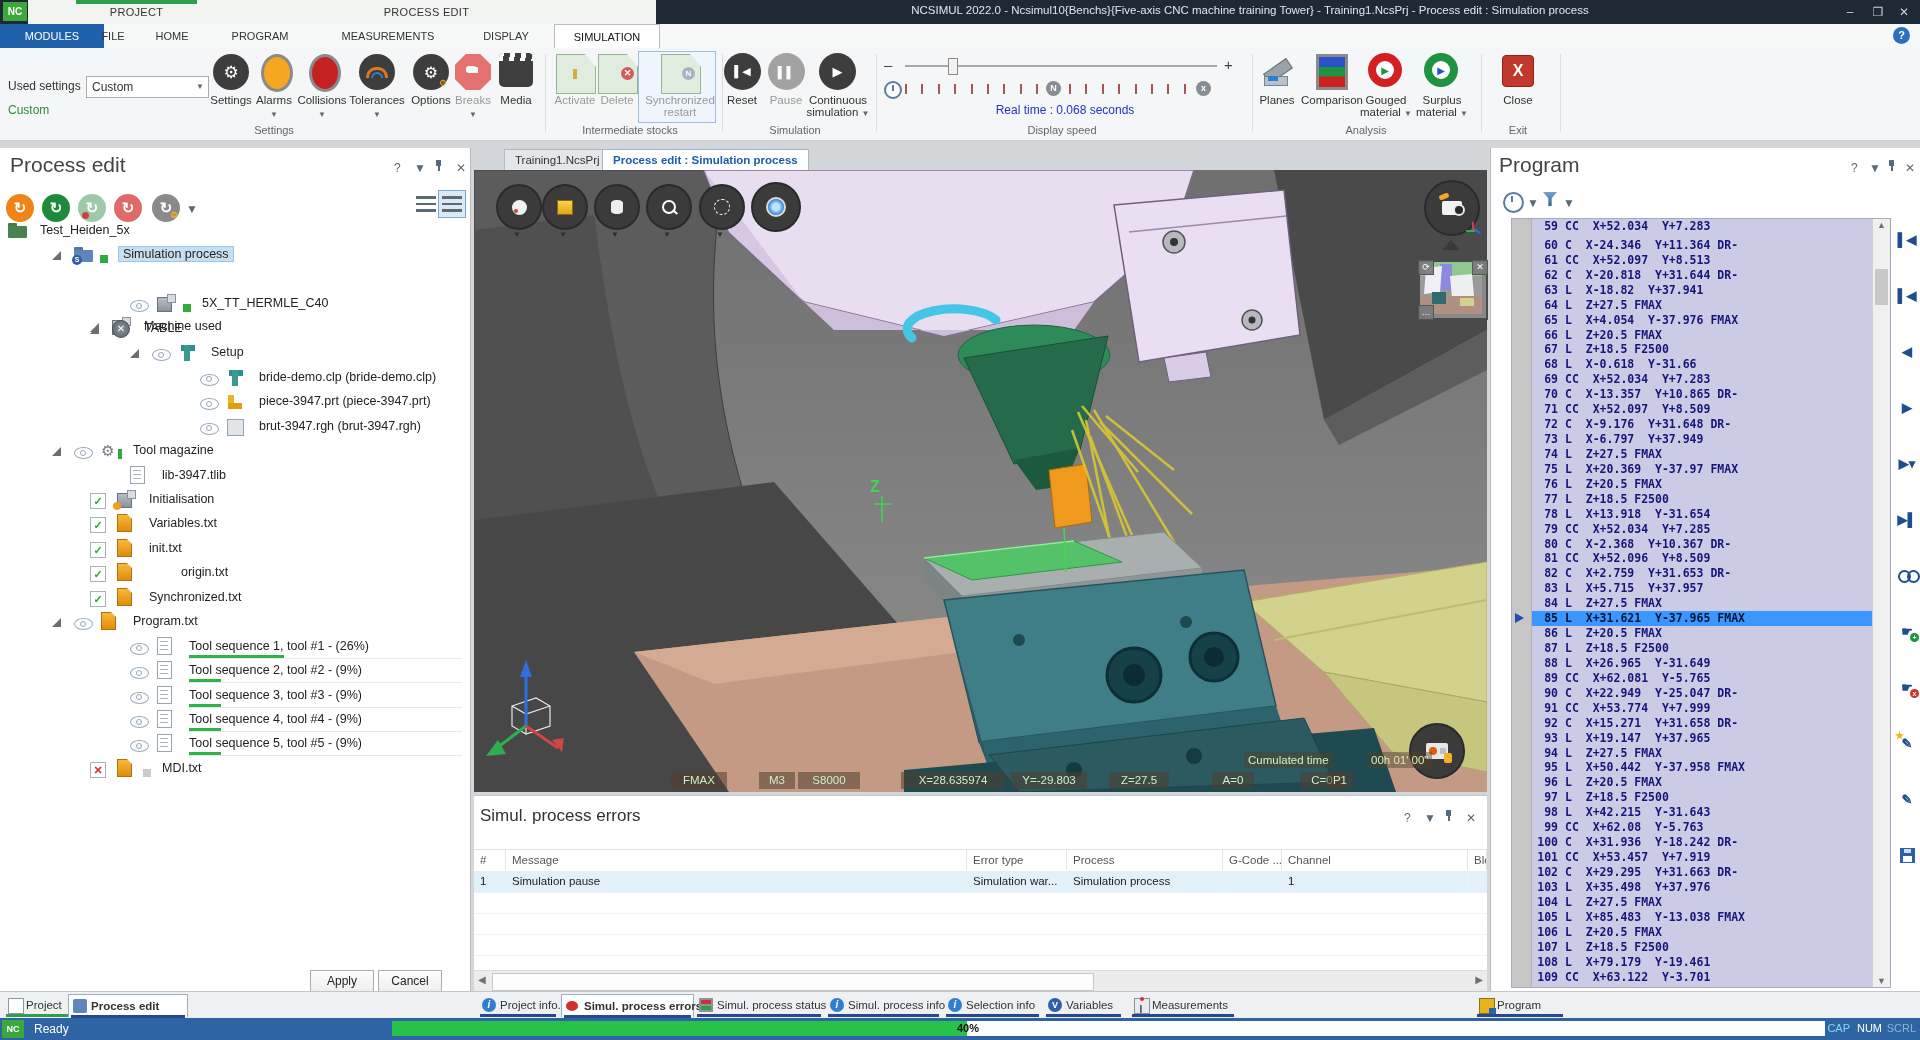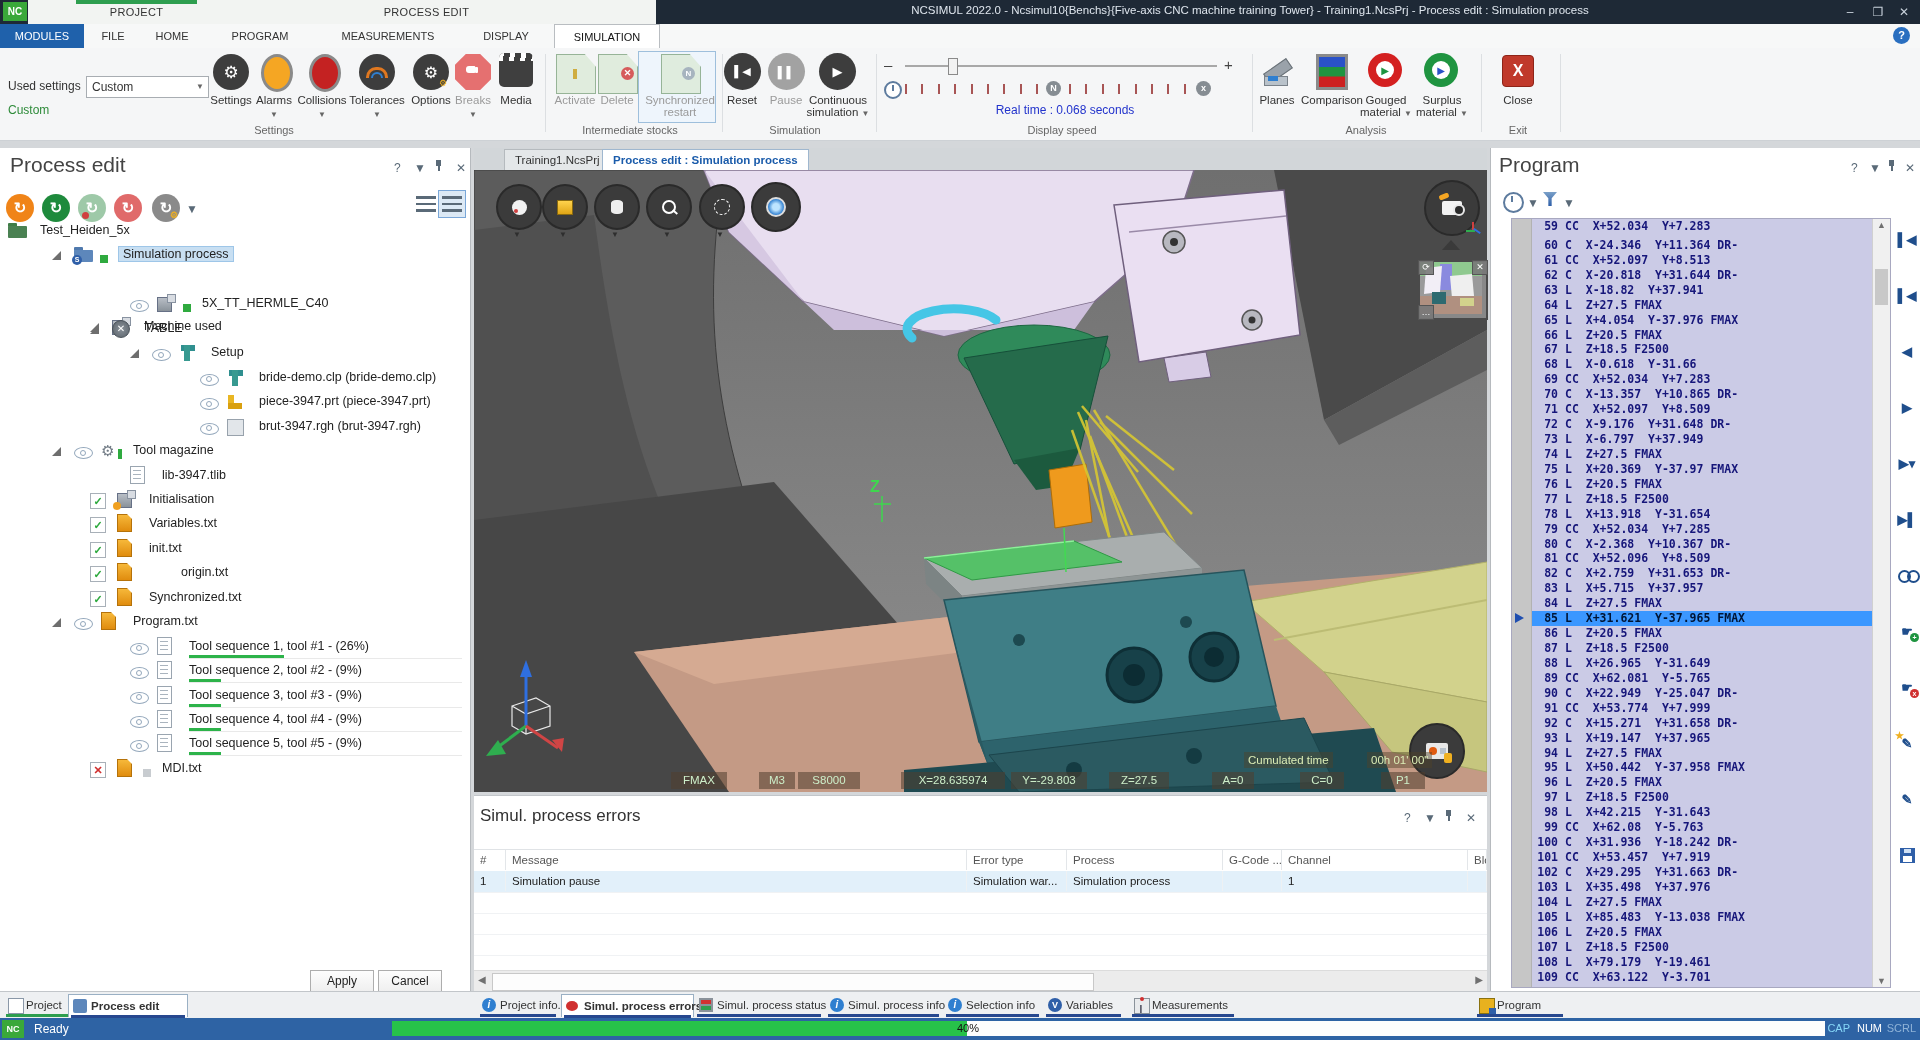--- a/index.html
+++ b/index.html
@@ -210,7 +210,7 @@
   </div>
 
   <div id="tabrow">
-    <div class="rtab modules" style="left:0;width:84px;">MODULES</div>
+    <div class="rtab modules" style="left:0;width:104px;">MODULES</div>
     <div id="rtabs">
         <div class="rtab" style="left: 84px; width: 58px;">FILE</div>
         <div class="rtab" style="left: 142px; width: 60px;">HOME</div>

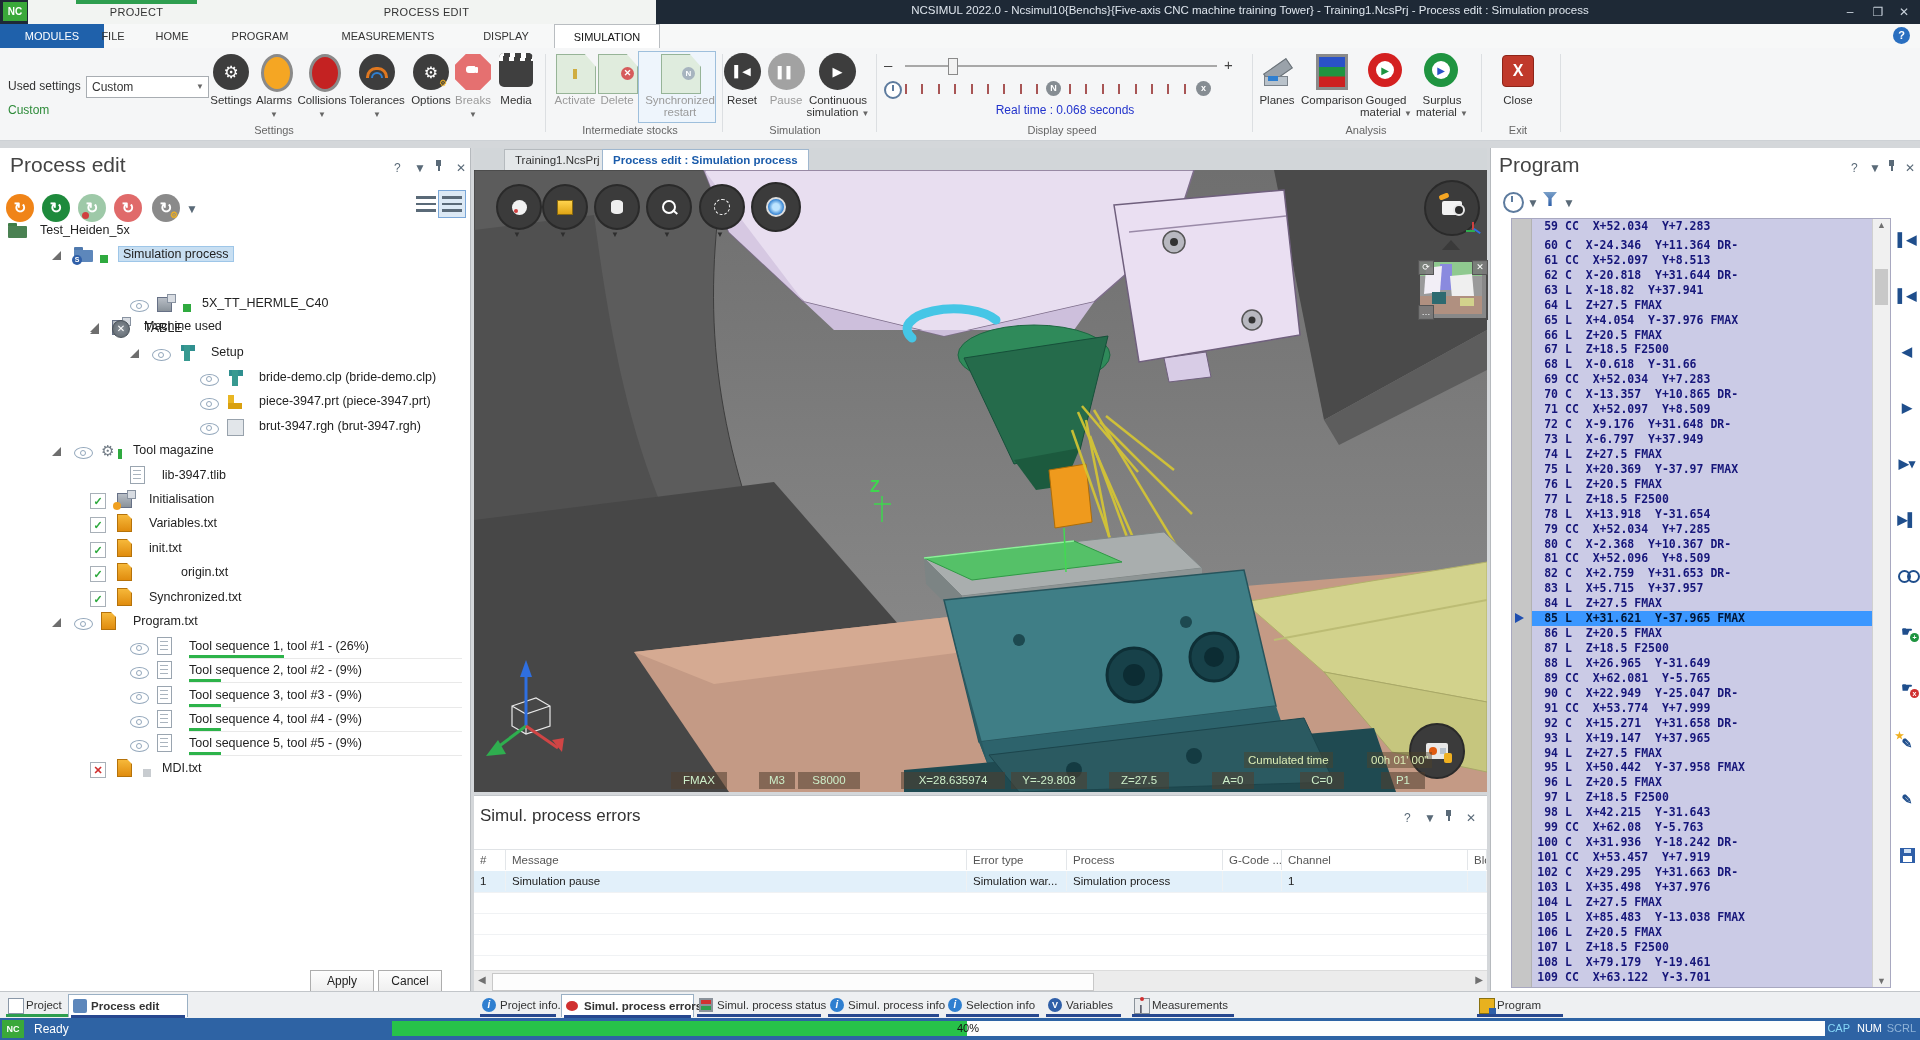--- a/index.html
+++ b/index.html
@@ -691,7 +691,7 @@
           <div class="hudchip" style="left: 635px; width: 60px; top: 602px;">Z=27.5</div>
           <div class="hudchip" style="left: 738px; width: 42px; top: 602px;">A=0</div>
           <div class="hudchip" style="left: 826px; width: 44px; top: 602px;">C=0</div>
-          <div class="hudchip" style="left: 907px; width: 44px; top: 602px;">P1</div>
+          <div class="hudchip" style="left: 853px; width: 26px; top: 602px;">P1</div>
         </div>
     </div>
   </div>

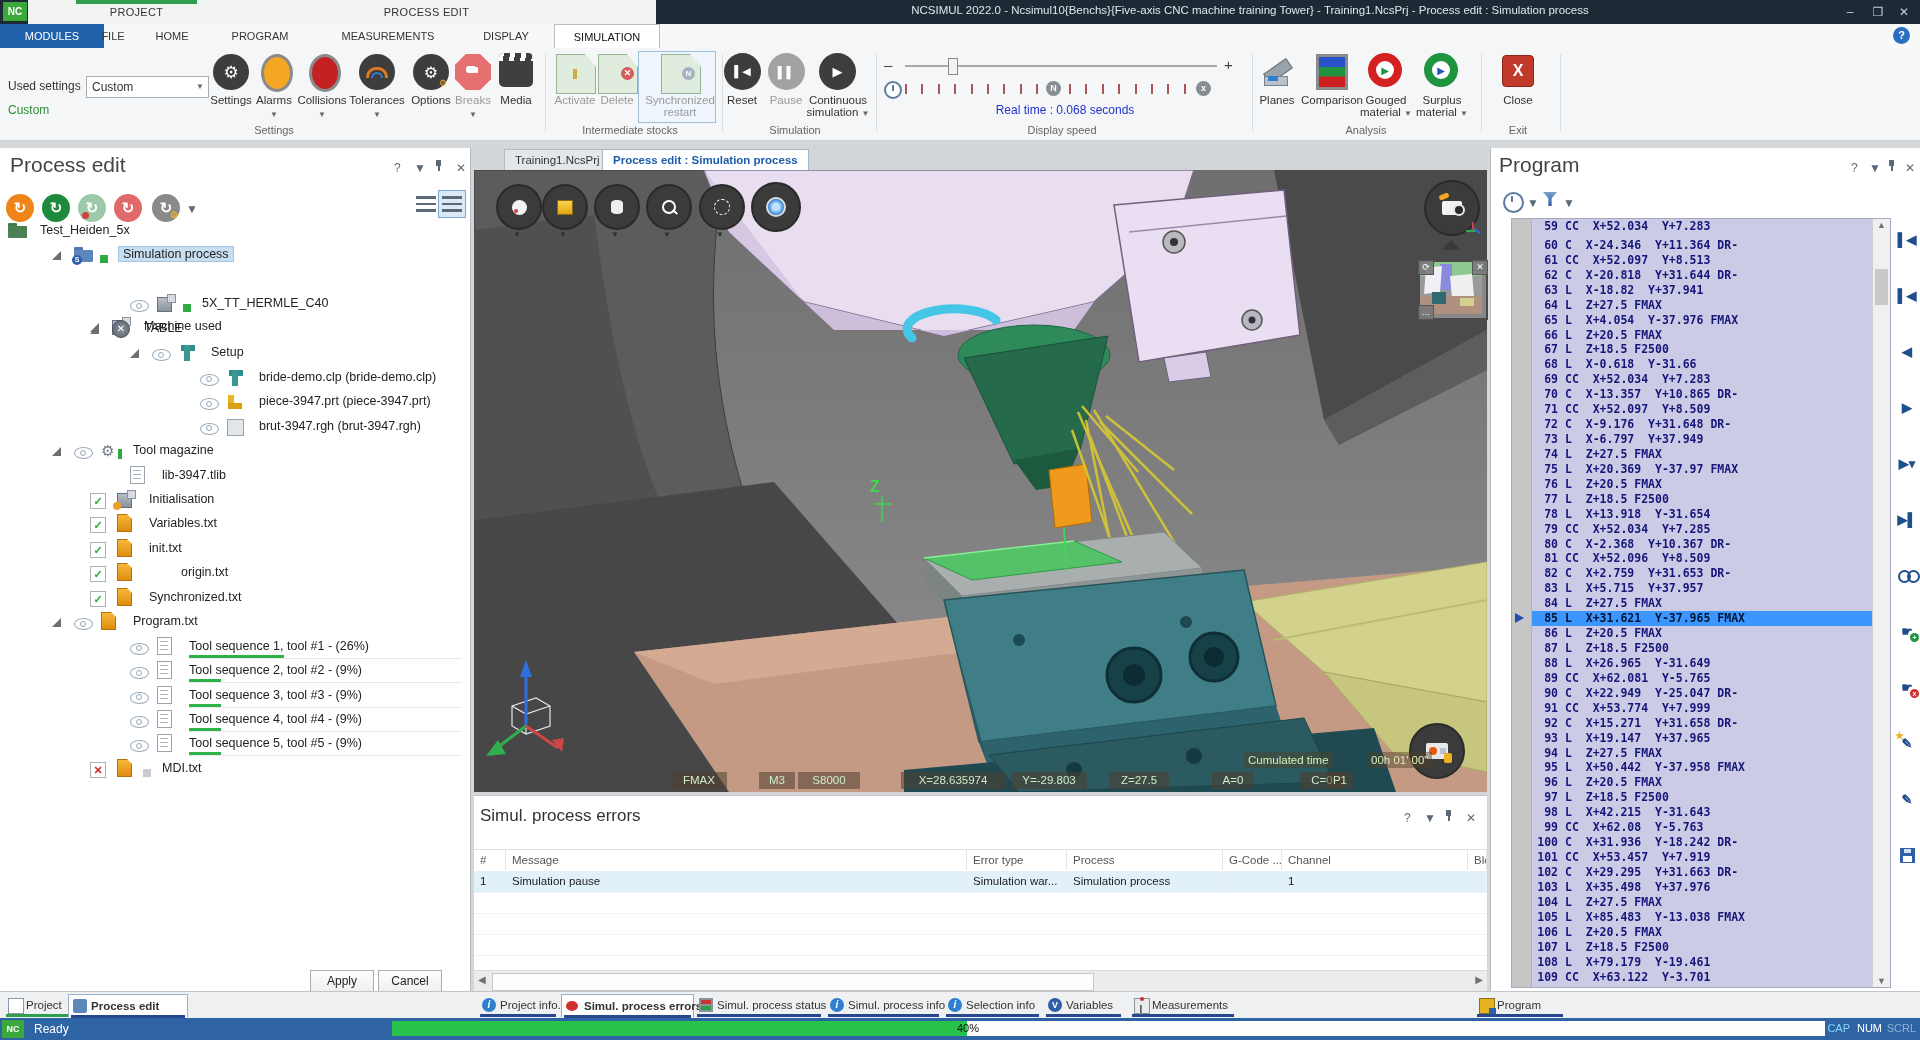--- a/index.html
+++ b/index.html
@@ -188,7 +188,7 @@
          font-weight:bold;text-align:center;line-height:18px;}
   #sb-track{position:absolute;left:392px;top:3px;width:1433px;height:15px;background:#fdfdfd;}
   #sb-fill{position:absolute;left:0;top:0;width:575px;height:15px;background:#27c24a;}
-  #sb-pct{position:absolute;left:0;top:0;width:1152px;text-align:center;color:#111;font-size:11px;line-height:15px;}
+  #sb-pct{position:absolute;left:0;top:0;width:1152px;text-align:center;color:#111;font-size:11px;line-height:15px;font-weight:bold;}
   .sb-flag{position:absolute;top:4px;font-size:11px;}
 </style>
 </head>

